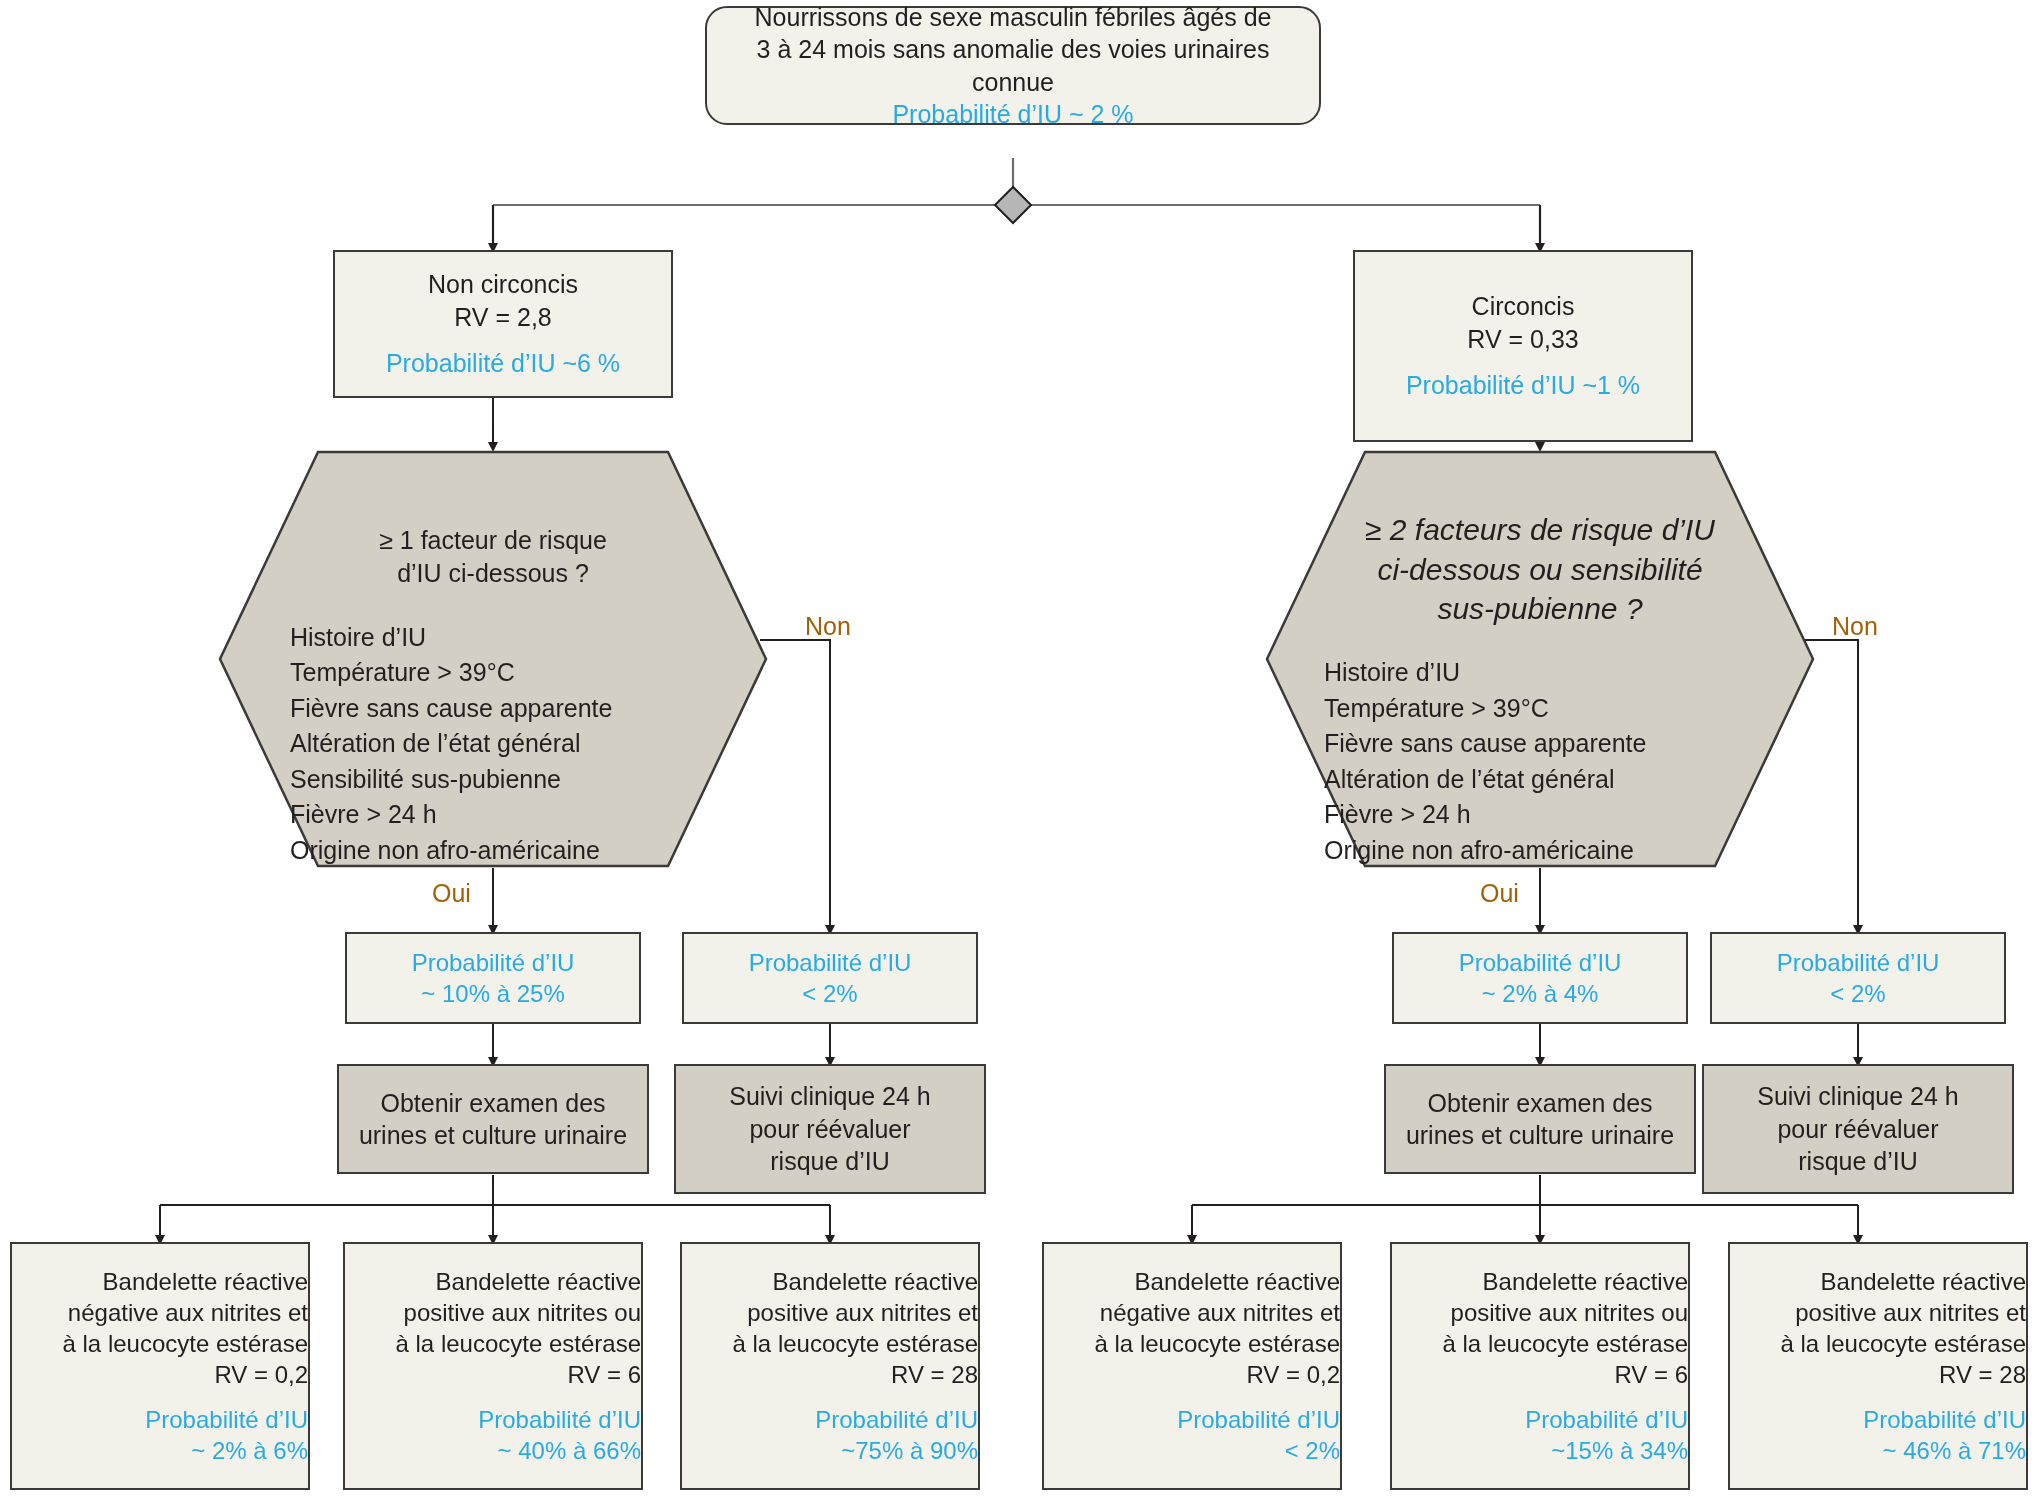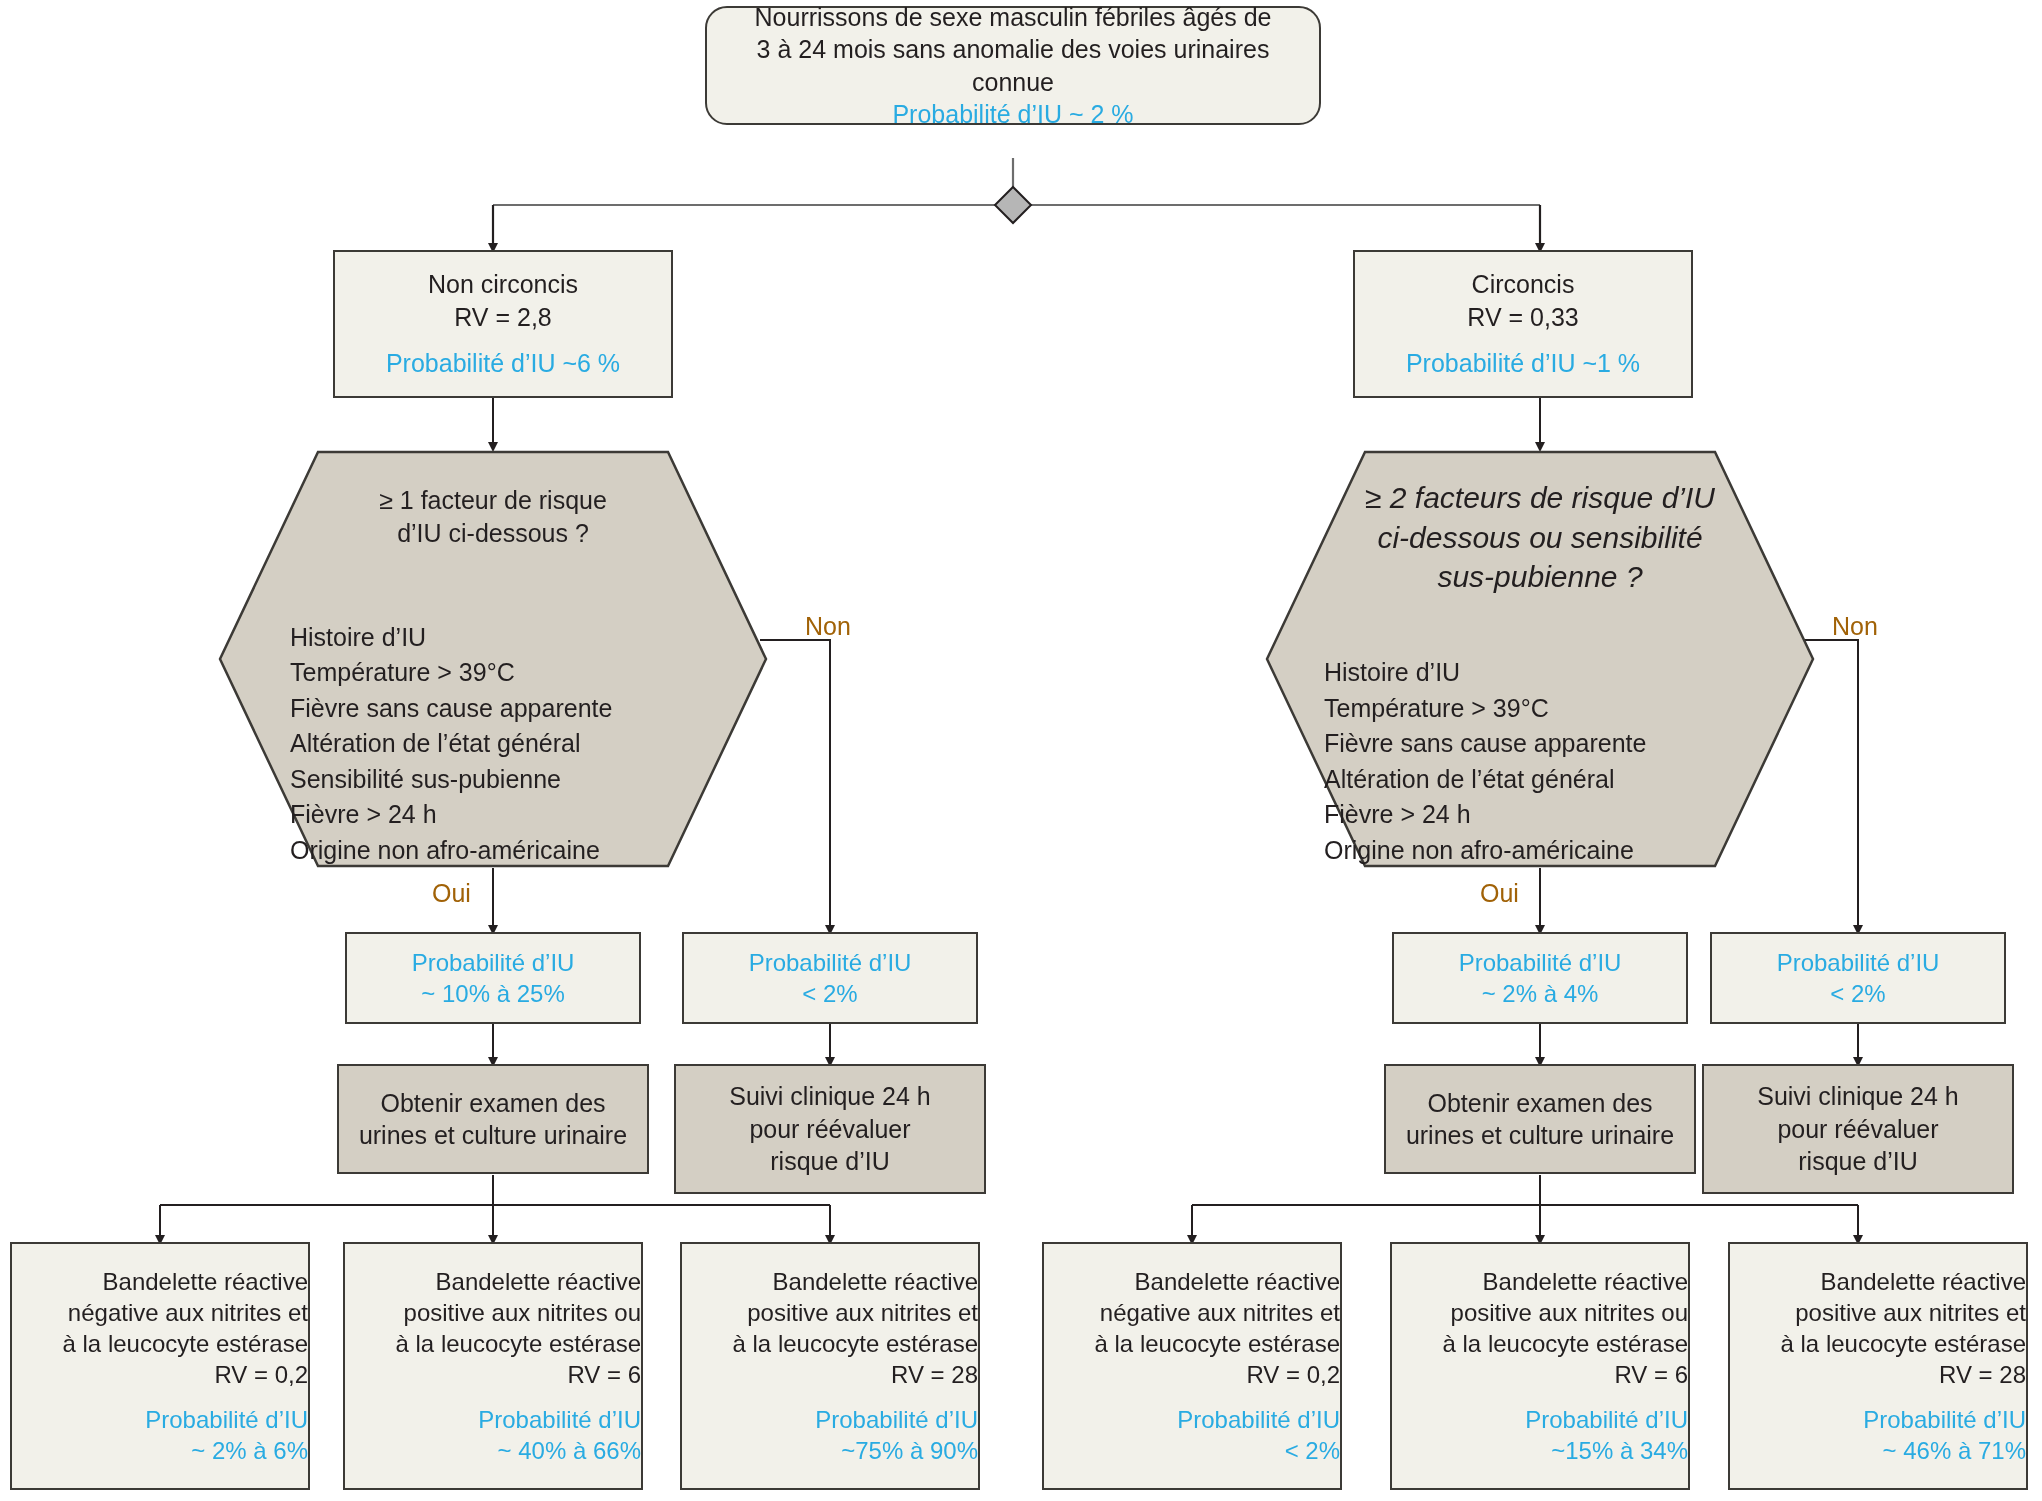--- a/index.html
+++ b/index.html
@@ -243,7 +243,7 @@
     <span class="line prob">~75% à 90%</span>
   </div>
 
-  <div class="node rect" style="left:1353px; top:250px; width:340px; height:148px; font-size:25px;">
+  <div class="node rect" style="left:1353px; top:250px; width:340px; height:192px; font-size:25px;">
     <span class="line">Circoncis</span>
     <span class="line">RV = 0,33</span>
     <span class="gap"></span>

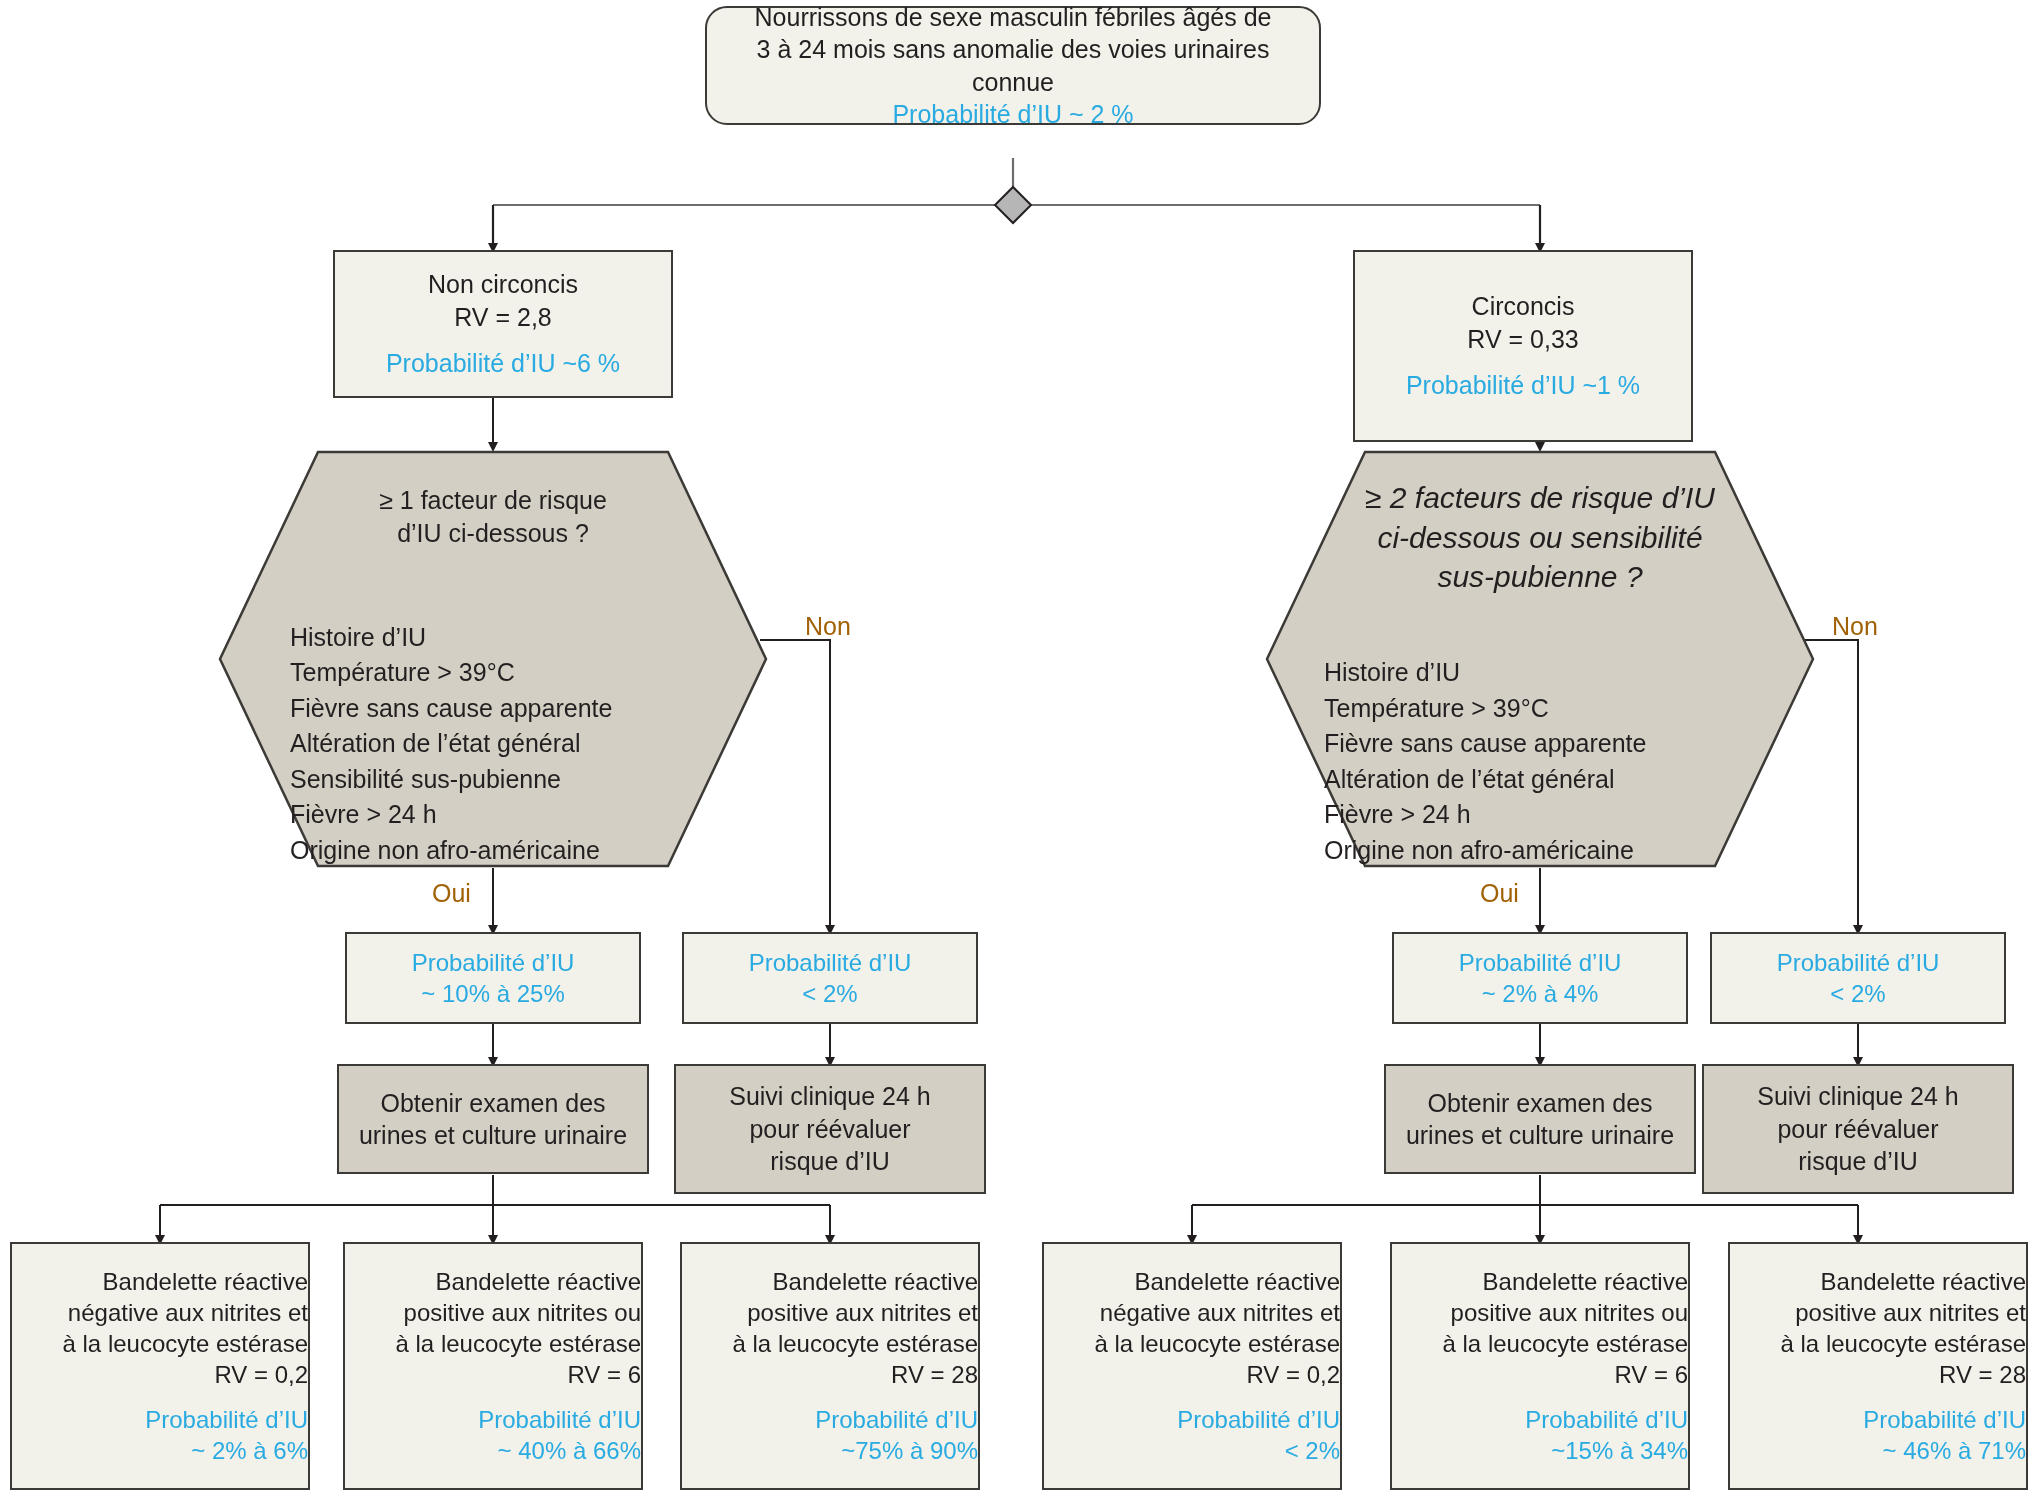--- a/index.html
+++ b/index.html
@@ -61,7 +61,7 @@
     display:flex;
     flex-direction:column;
     align-items:center;
-    justify-content:space-between;
+    justify-content:flex-end;
     box-sizing:border-box;
   }
   

